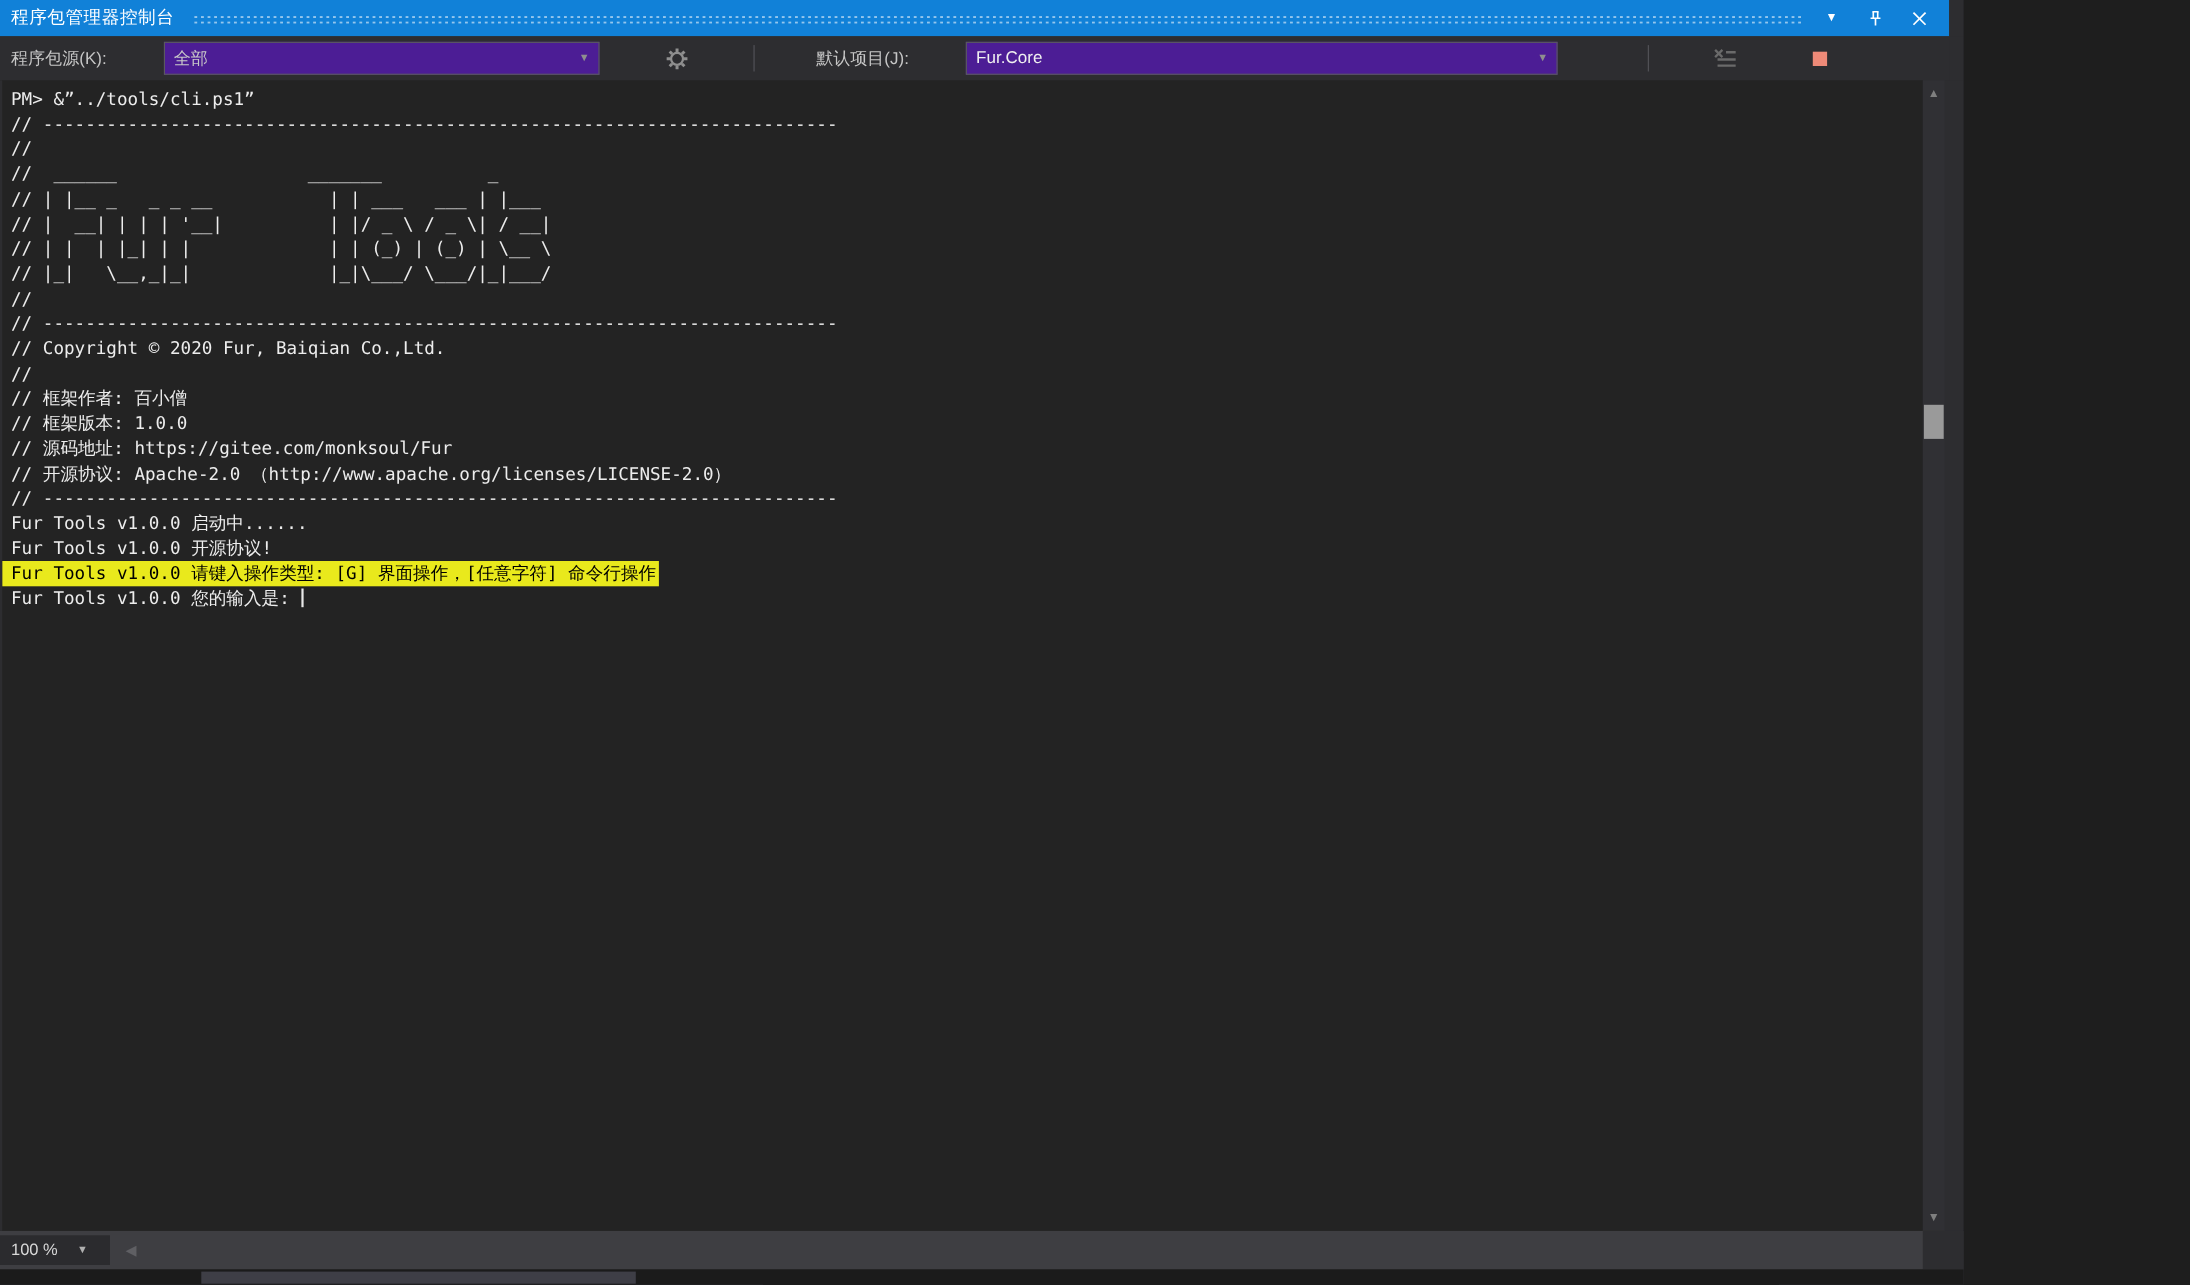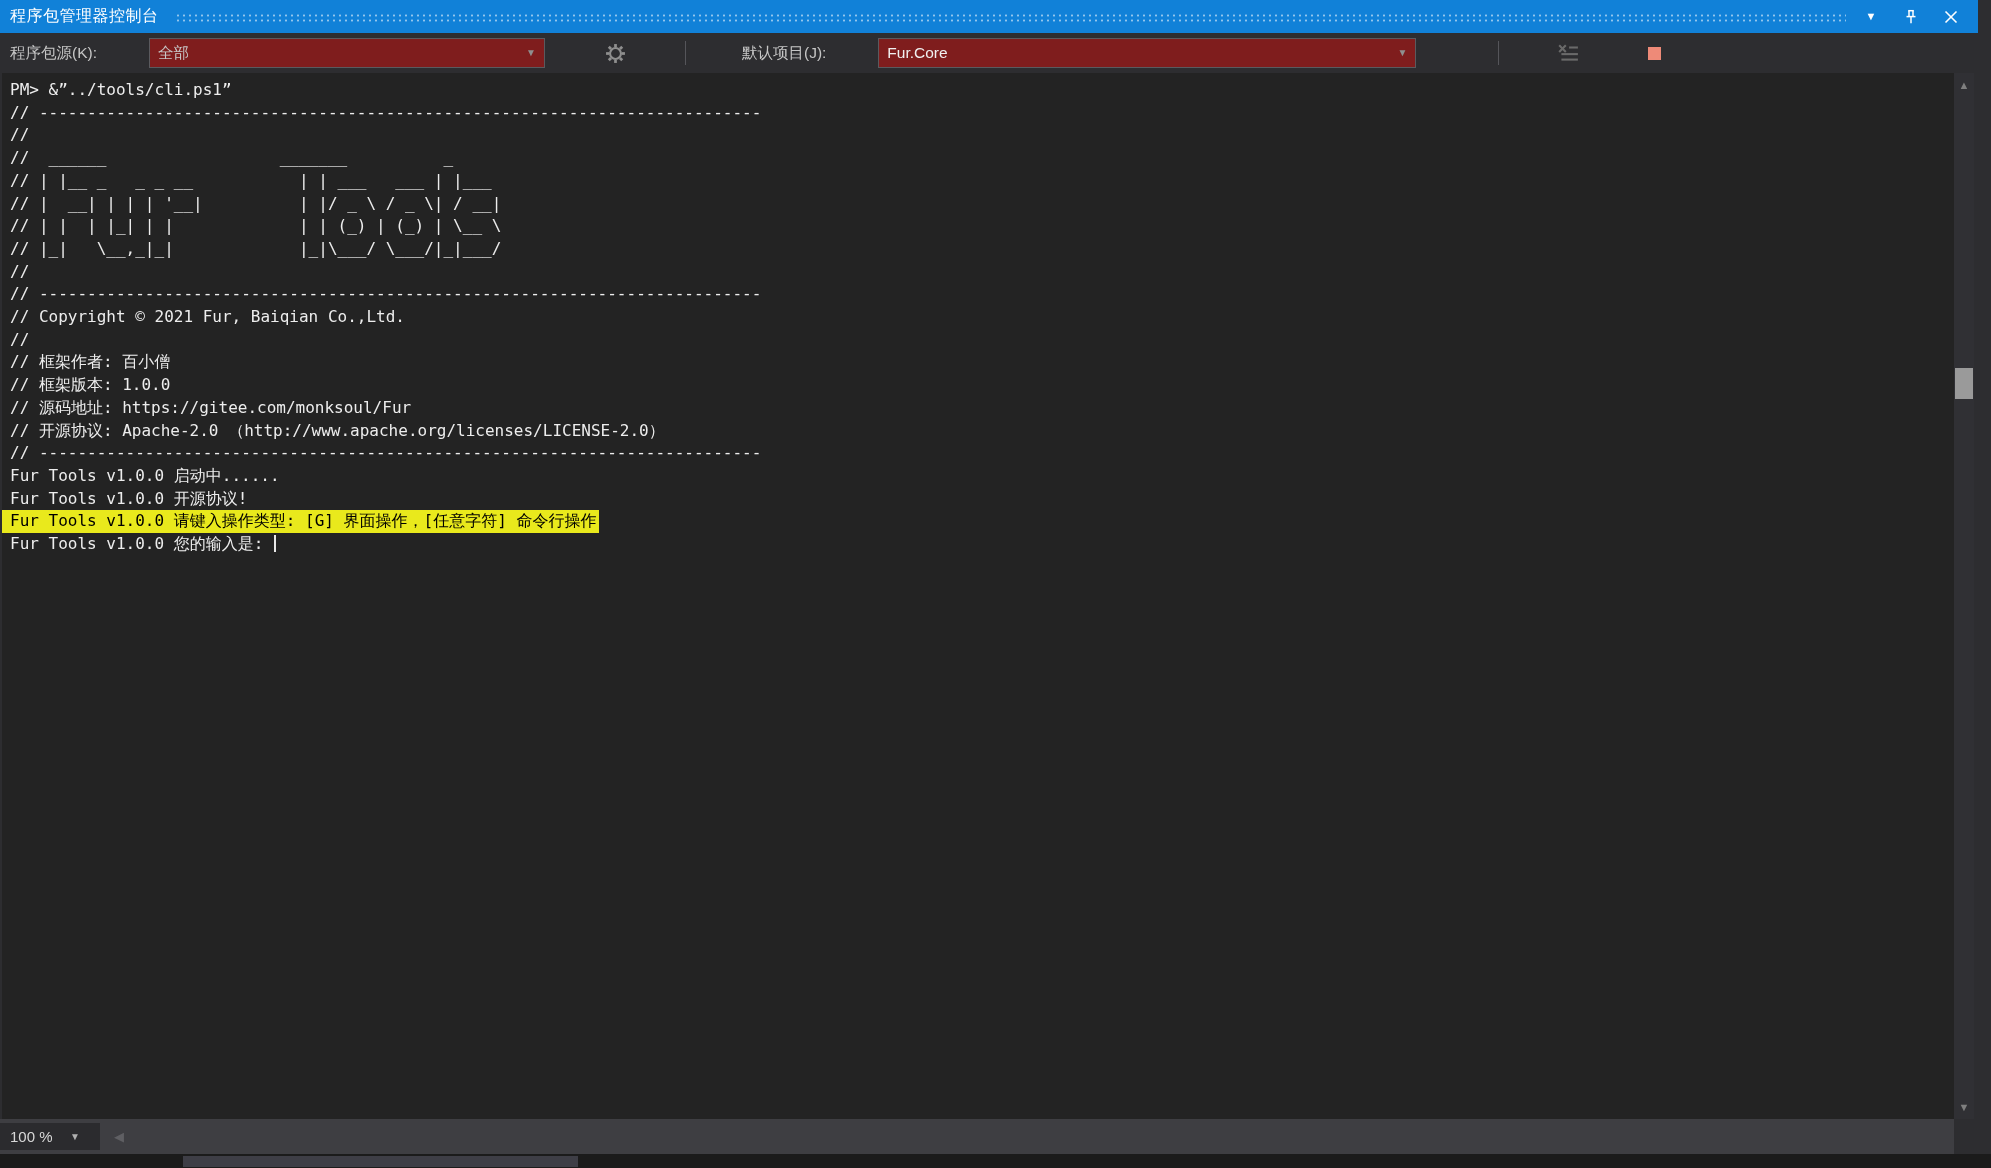--- a/index.html
+++ b/index.html
@@ -13,7 +13,7 @@
   *{margin:0;padding:0;box-sizing:border-box;}
   html,body{background:#1e1e1e;}
   body{font-family:"Liberation Sans",sans-serif;}
-  .window{width:1991px;height:1168px;background:var(--toolbar-bg);position:relative;overflow:hidden;display:flex;flex-direction:column;}
+  .window{width:1785px;height:1168px;background:var(--toolbar-bg);position:relative;overflow:hidden;display:flex;flex-direction:column;}
 
   
   .titlebar-row{display:flex;height:33px;flex:0 0 auto;}

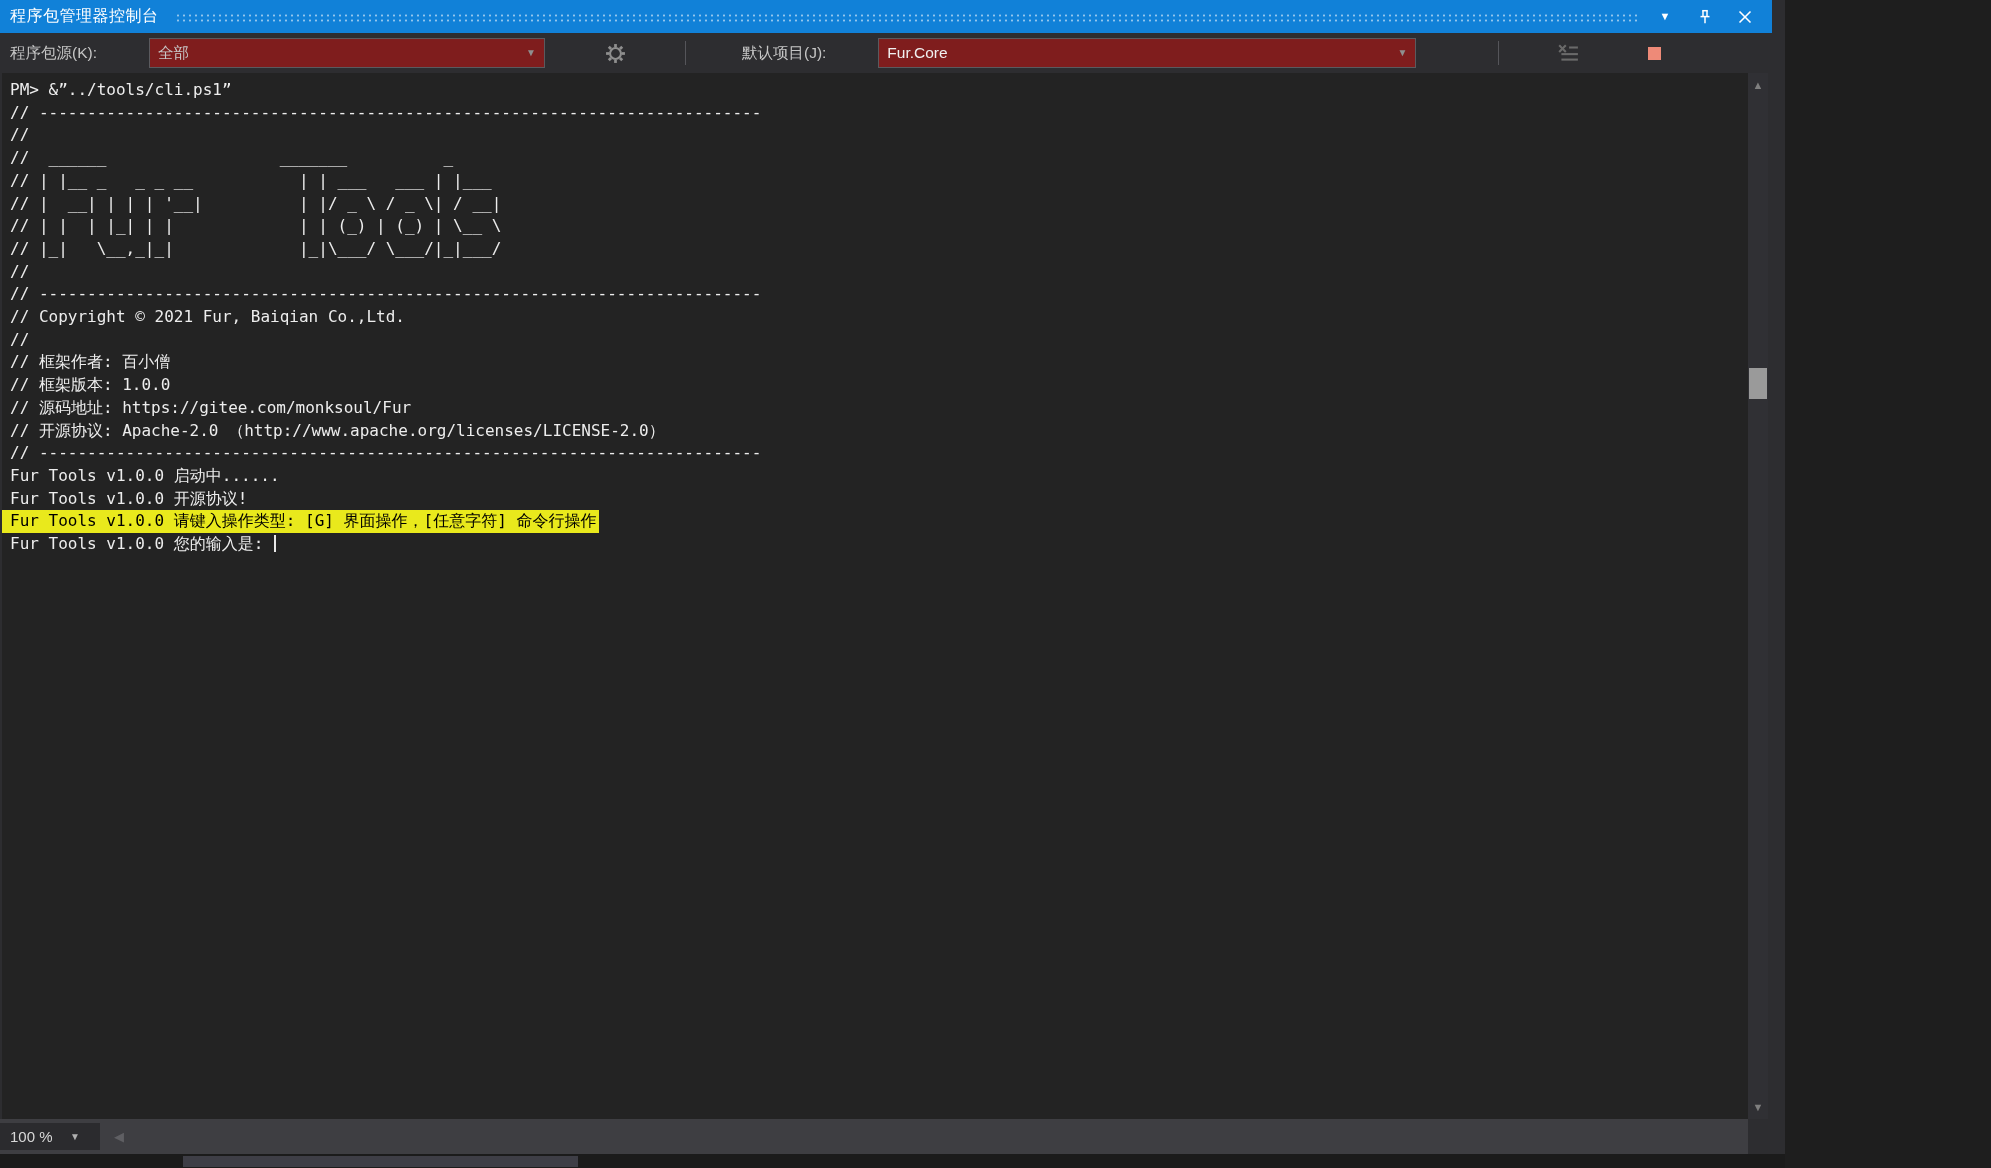--- a/index.html
+++ b/index.html
@@ -31,7 +31,7 @@
   .toolbar-row{display:flex;height:40px;flex:0 0 auto;}
   .toolbar{flex:1;background:var(--toolbar-bg);display:flex;align-items:center;padding-left:10px;gap:44px;}
   .tool-label{color:#c6c6c6;font-size:15.5px;margin-right:8px;white-space:nowrap;}
-  .combo{height:30px;border:1px solid #5a5a5e;background:#7f1d1d;display:flex;align-items:center;padding:0 8px;color:#c8c8c8;font-size:15.5px;}
+  .combo{height:30px;border:1px solid #5a5a5e;background:#4c1d95;display:flex;align-items:center;padding:0 8px;color:#c8c8c8;font-size:15.5px;}
   .combo .arrow{margin-left:auto;color:#8f8f8f;font-size:10px;line-height:1;}
   .combo.src{width:396px;margin-right:14px;}
   .combo.proj{width:538px;color:#f0f0f0;margin-right:26px;}

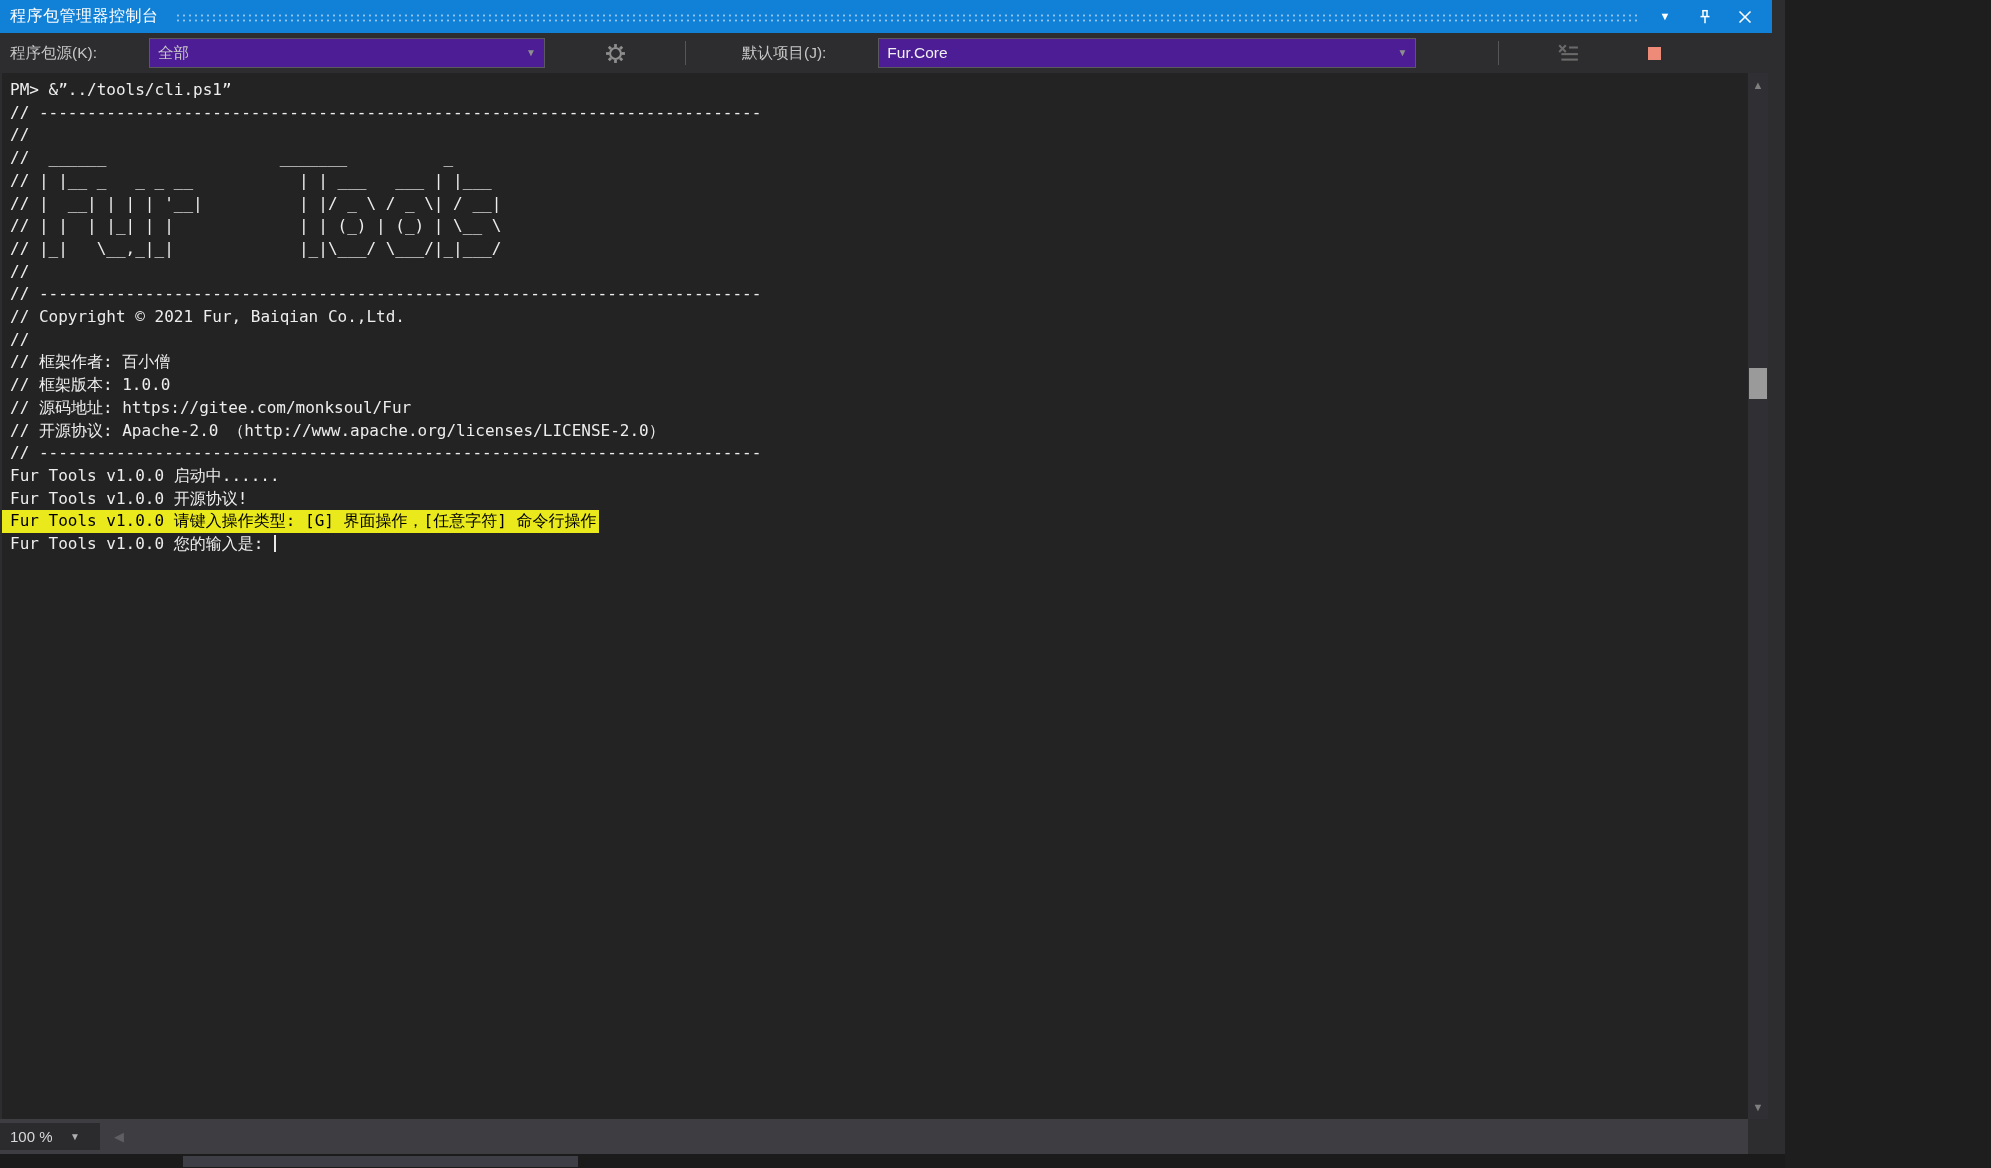--- a/index.html
+++ b/index.html
@@ -163,7 +163,7 @@
         <div class="console-line"><span>// |_|   \__,_|_|             |_|\___/ \___/|_|___/</span></div>
         <div class="console-line"><span>//</span></div>
         <div class="console-line"><span>// ---------------------------------------------------------------------------</span></div>
-        <div class="console-line"><span>// Copyright © 2021 Fur, Baiqian Co.,Ltd.</span></div>
+        <div class="console-line"><span>// Copyright © 2020 Fur, Baiqian Co.,Ltd.</span></div>
         <div class="console-line"><span>//</span></div>
         <div class="console-line"><span>// 框架作者: 百小僧</span></div>
         <div class="console-line"><span>// 框架版本: 1.0.0</span></div>

